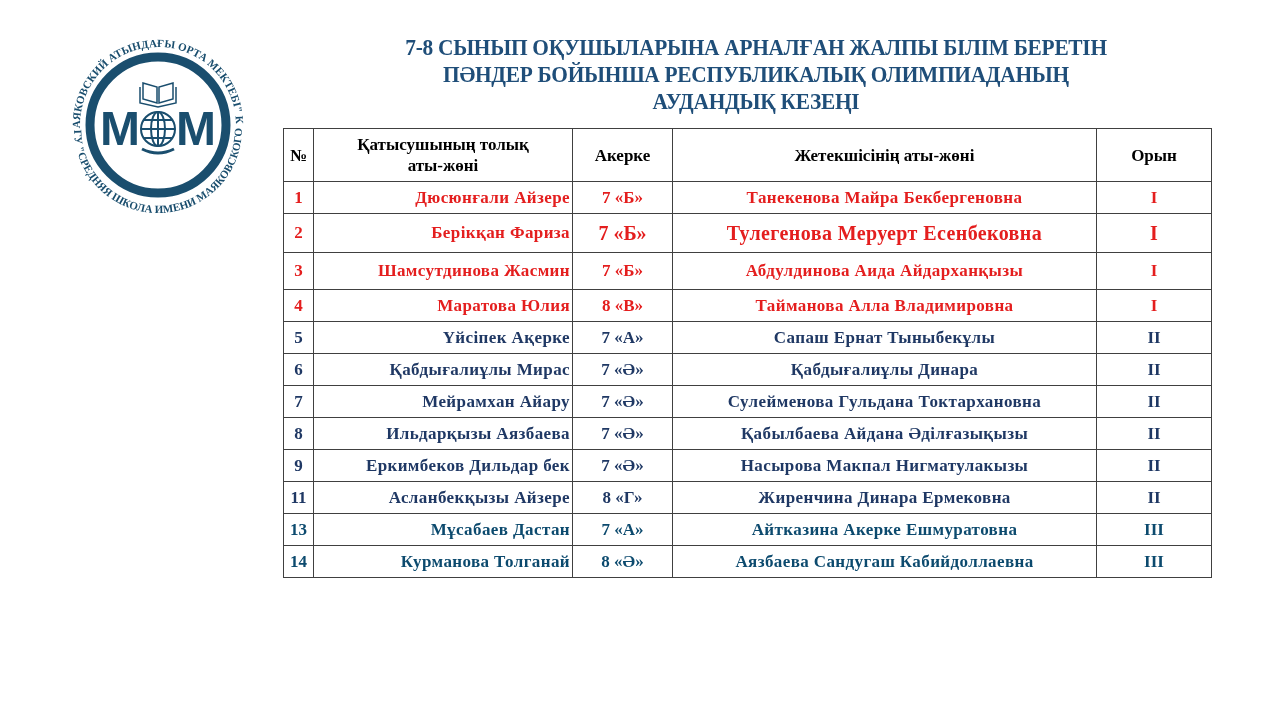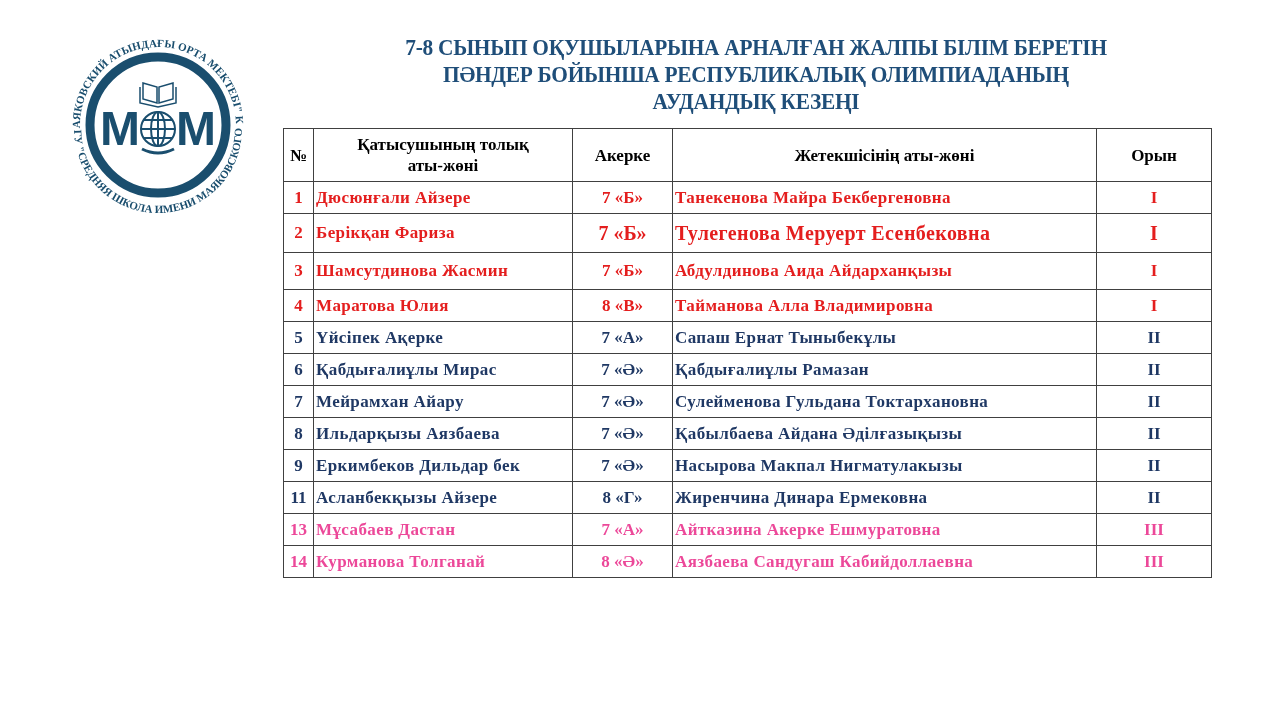--- a/index.html
+++ b/index.html
@@ -28,7 +28,7 @@
   }
   table.results td { font-size: 17px; height: 31px; }
   td.num { text-align: center; }
-  td.name { text-align: left; padding-left: 2px; letter-spacing: 0.4px; }
+  td.name { text-align: right; padding-left: 2px; letter-spacing: 0.4px; }
   td.cls { text-align: center; }
   td.teacher { text-align: left; padding-left: 3px; letter-spacing: 0.4px; }
   td.place { text-align: center; }

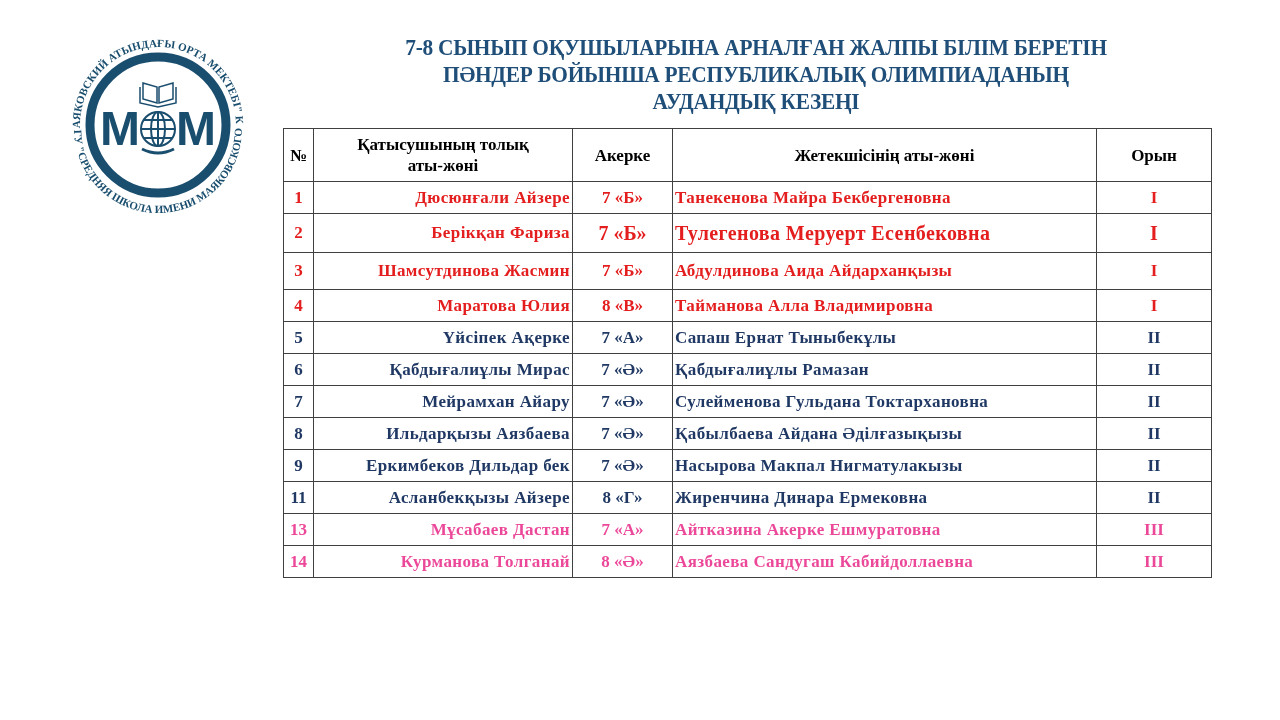--- a/index.html
+++ b/index.html
@@ -30,7 +30,7 @@
   td.num { text-align: center; }
   td.name { text-align: right; padding-left: 2px; letter-spacing: 0.4px; }
   td.cls { text-align: center; }
-  td.teacher { text-align: left; padding-left: 3px; letter-spacing: 0.4px; }
+  td.teacher { text-align: center; padding-left: 3px; letter-spacing: 0.4px; }
   td.place { text-align: center; }
   tr.c-red td { color: #e41e1e; }
   tr.c-navy td { color: #1f3864; }

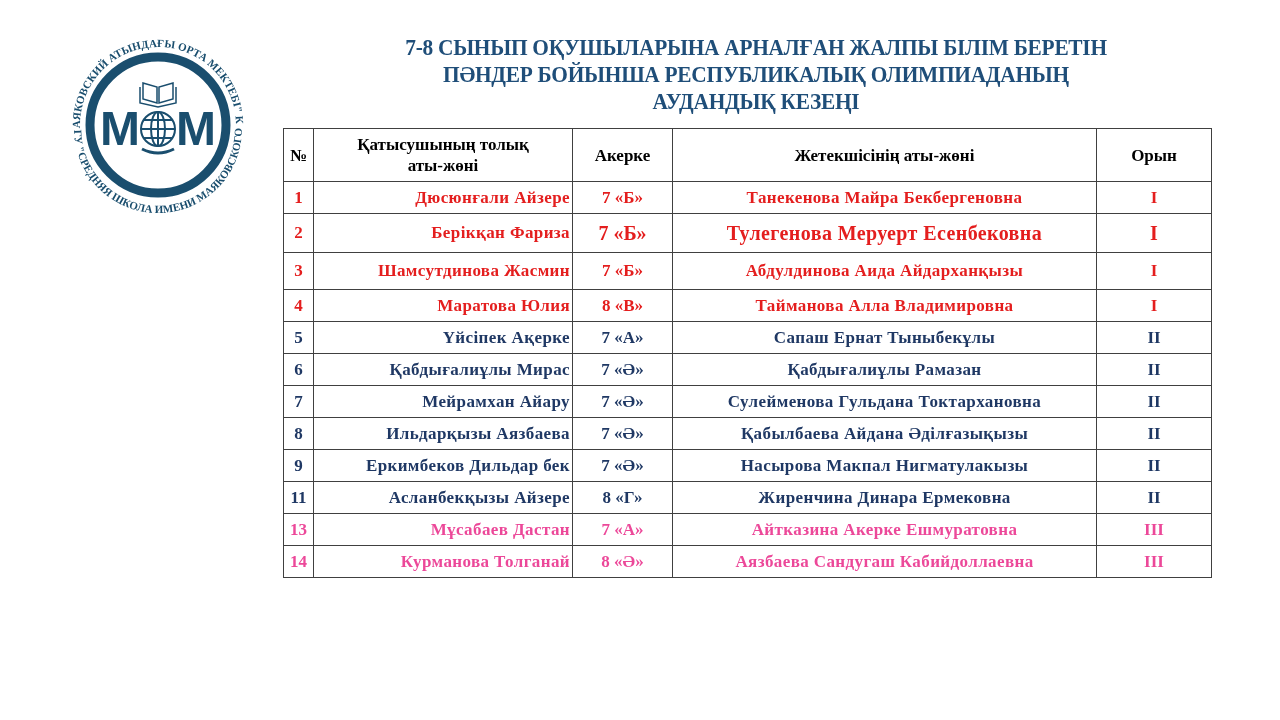--- a/index.html
+++ b/index.html
@@ -142,7 +142,7 @@
       <td class="num">6</td>
       <td class="name">Қабдығалиұлы Мирас</td>
       <td class="cls">7 «Ә»</td>
-      <td class="teacher">Қабдығалиұлы Рамазан</td>
+      <td class="teacher">Қабдығалиұлы Динара</td>
       <td class="place">II</td>
     </tr>
     <tr class="c-navy">

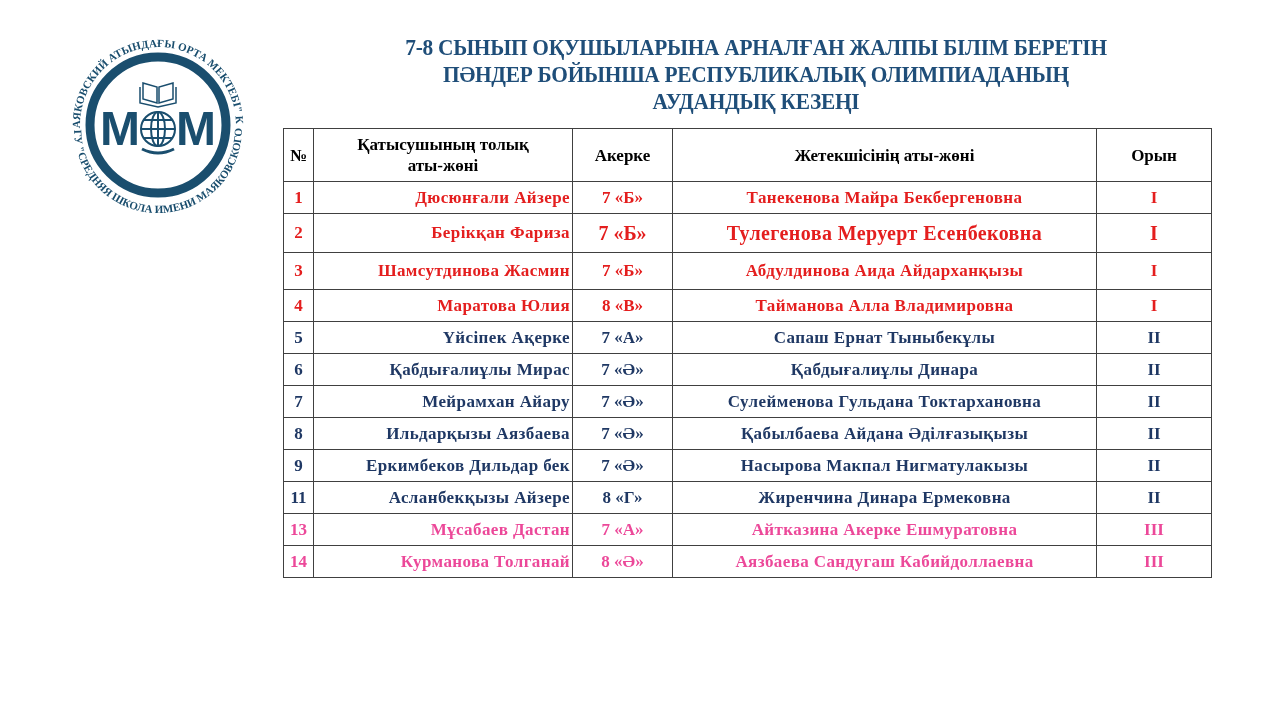--- a/index.html
+++ b/index.html
@@ -34,7 +34,7 @@
   td.place { text-align: center; }
   tr.c-red td { color: #e41e1e; }
   tr.c-navy td { color: #1f3864; }
-  tr.c-green td { color: #ec4899; }
+  tr.c-green td { color: #0c4a6e; }
   tr.big td.cls, tr.big td.teacher, tr.big td.place { font-size: 20px; }
   tr.tall td { height: 36px; }
   tr.tall2 td { height: 38px; }

